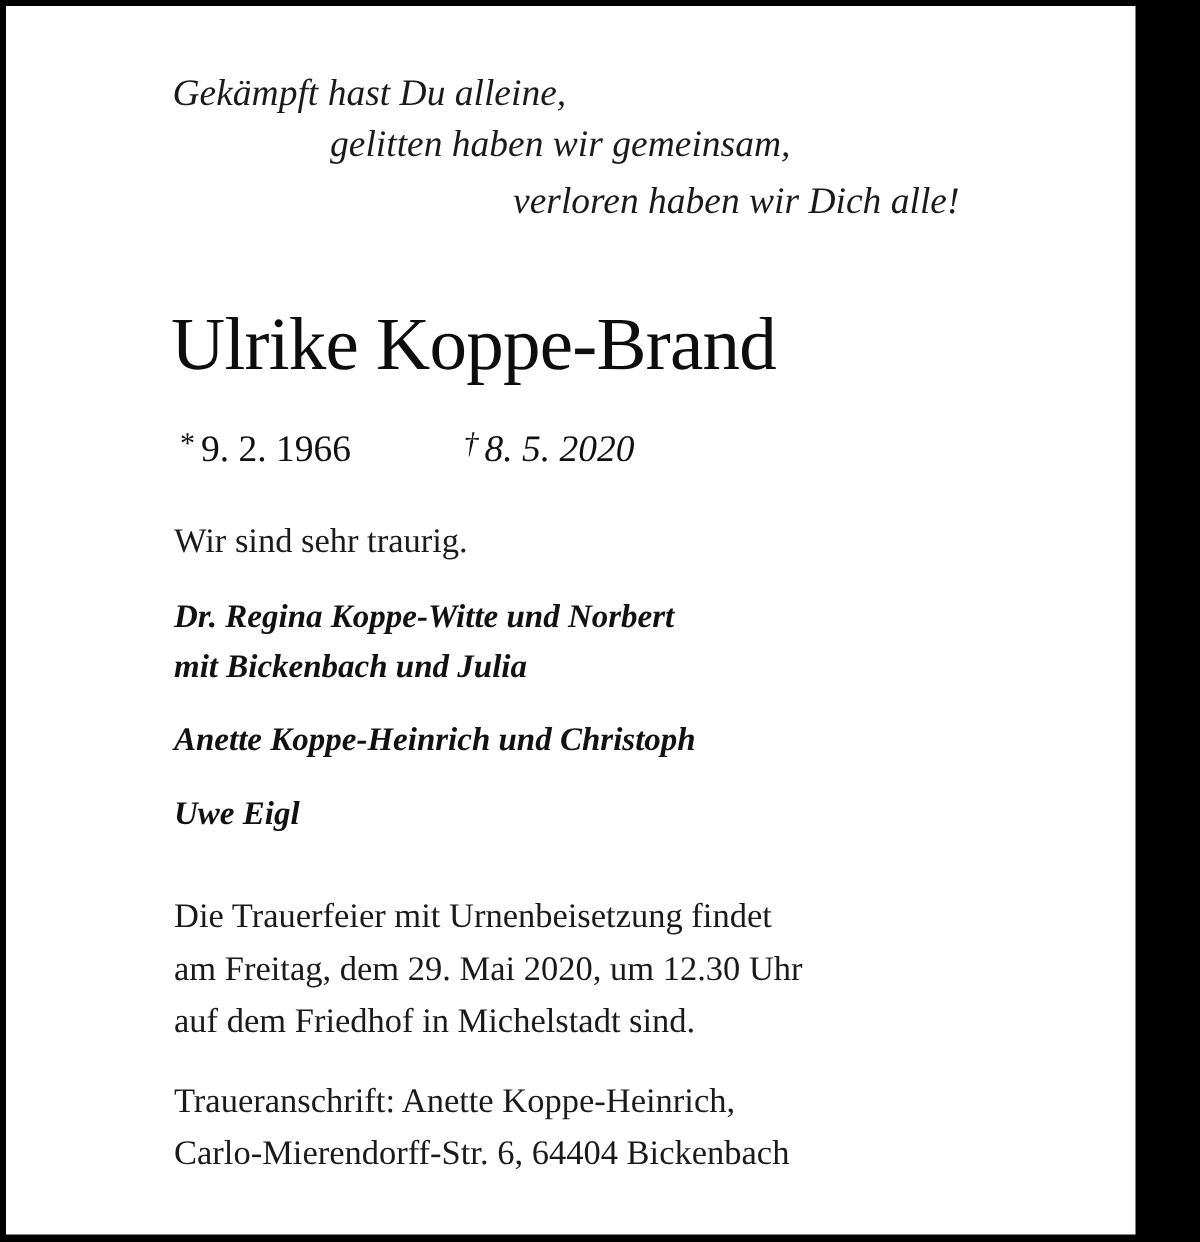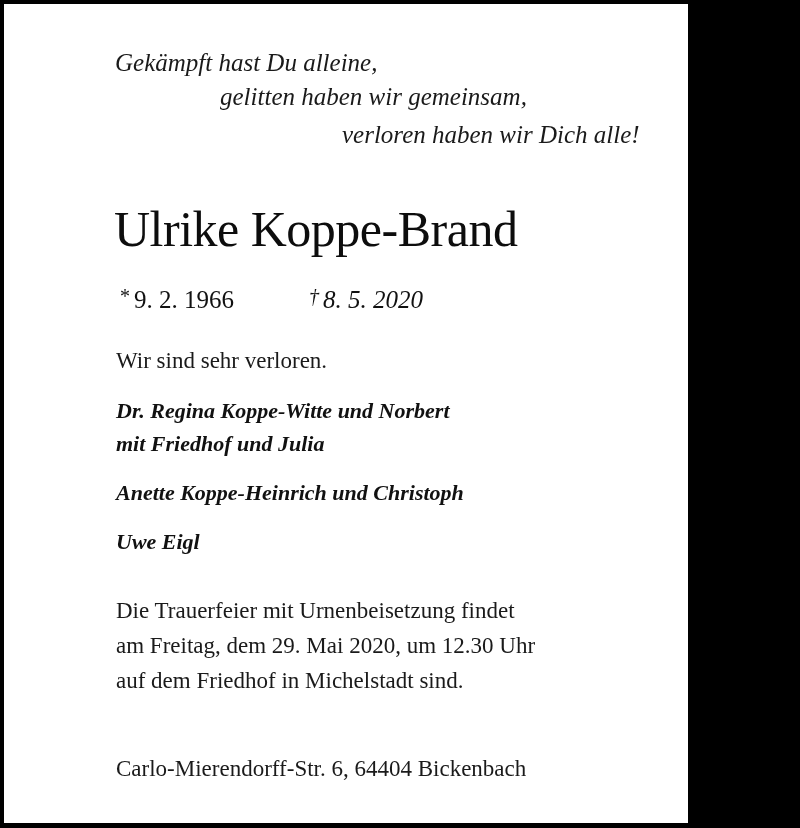--- a/index.html
+++ b/index.html
@@ -5,7 +5,7 @@
   html, body { margin: 0; padding: 0; background: #000; }
   body { width: 800px; height: 828px; position: relative; overflow: hidden; }
   .card {
-    position: absolute; left: 4px; top: 4px; width: 684px; height: 819px;
+    position: absolute; left: 4px; top: 4px; width: 753px; height: 819px;
     background: #fff; color: #111;
     font-family: "DejaVu Serif", "Liberation Serif", serif;
   }

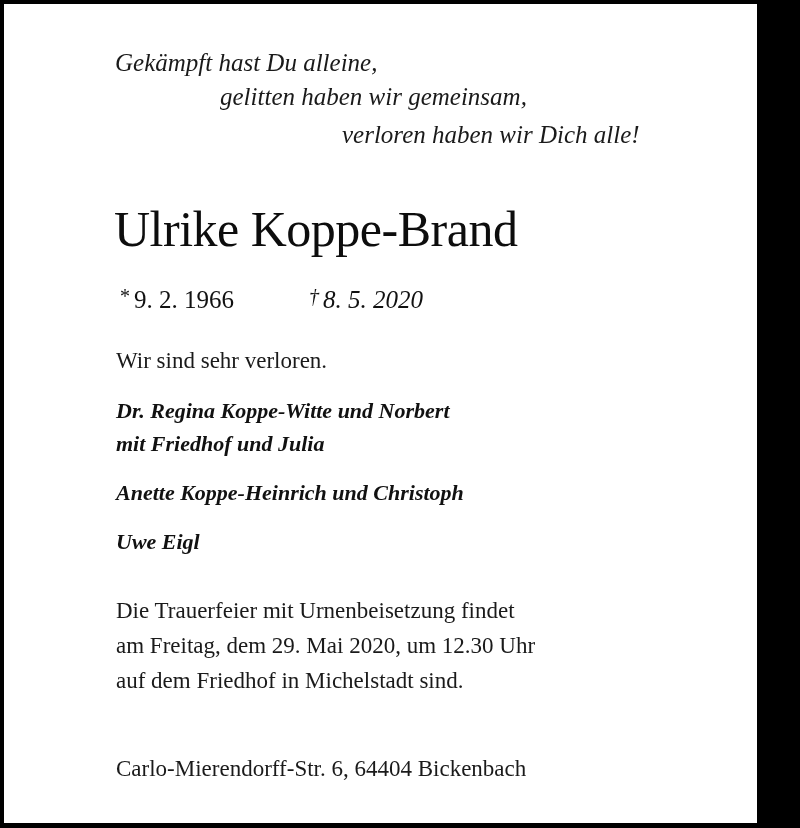--- a/index.html
+++ b/index.html
@@ -57,7 +57,7 @@
     </span>
   </div>
 
-  <div class="body" style="top:340px">Wir sind sehr verloren.</div>
+  <div class="body" style="top:340px">Wir sind sehr traurig.</div>
 
   <div class="body bold" style="top:390px">Dr. Regina Koppe-Witte und Norbert</div>
   <div class="body bold" style="top:423px">mit Friedhof und Julia</div>

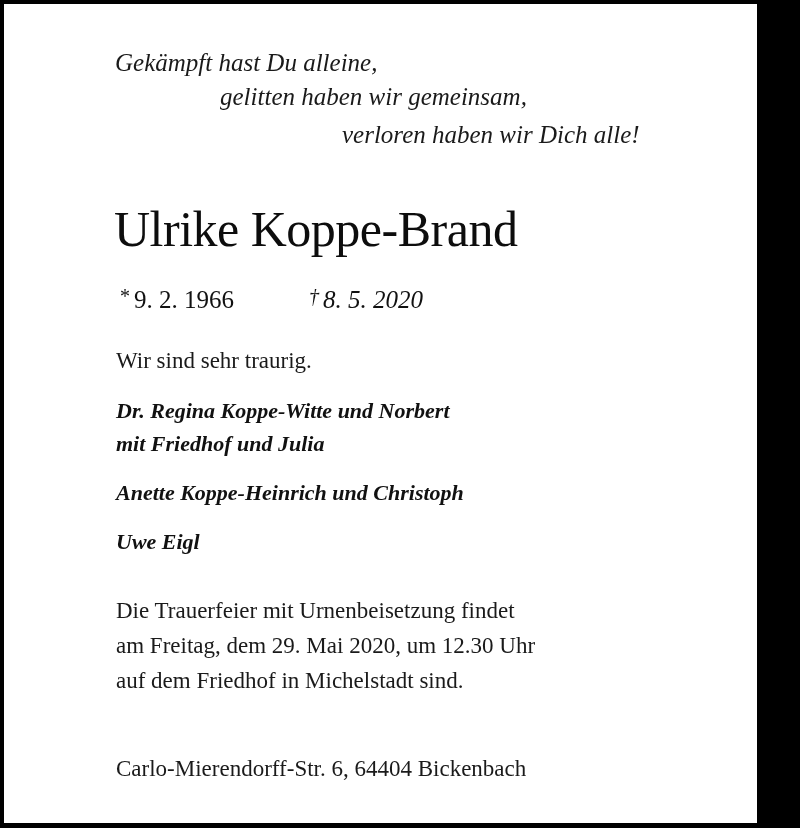--- a/index.html
+++ b/index.html
@@ -60,7 +60,7 @@
   <div class="body" style="top:340px">Wir sind sehr traurig.</div>
 
   <div class="body bold" style="top:390px">Dr. Regina Koppe-Witte und Norbert</div>
-  <div class="body bold" style="top:423px">mit Friedhof und Julia</div>
+  <div class="body bold" style="top:423px">mit Bickenbach und Julia</div>
   <div class="body bold" style="top:472px">Anette Koppe-Heinrich und Christoph</div>
   <div class="body" style="top:590px">Die Trauerfeier mit Urnenbeisetzung findet</div>
 

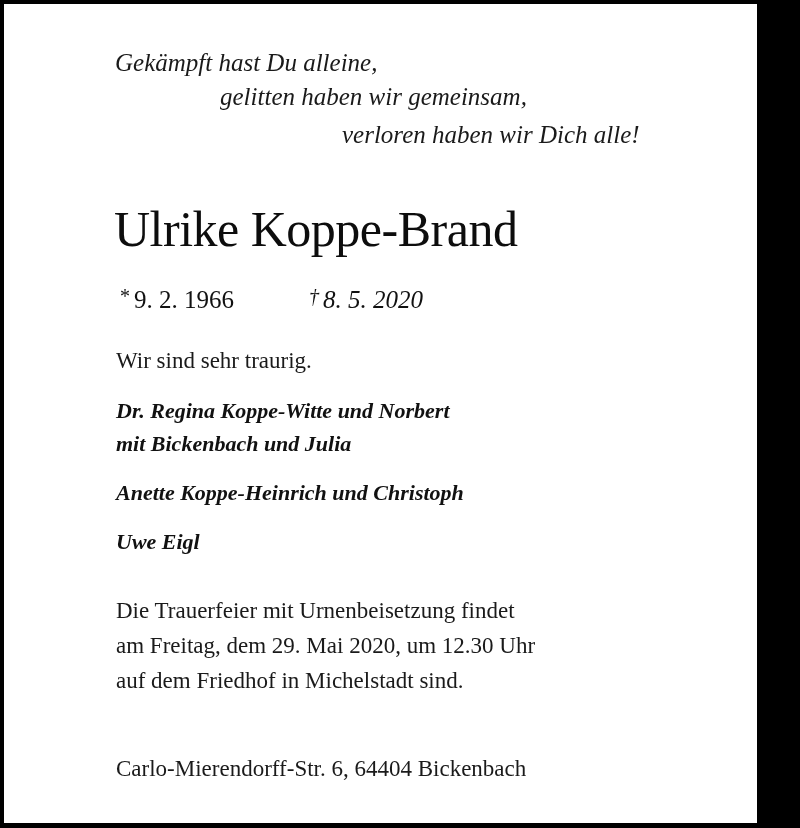--- a/index.html
+++ b/index.html
@@ -68,6 +68,7 @@
   <div class="body" style="top:625px">am Freitag, dem 29. Mai 2020, um 12.30 Uhr</div>
   <div class="body" style="top:660px">auf dem Friedhof in Michelstadt sind.</div>
 
+  <div class="body" style="top:713px">Traueranschrift: Anette Koppe-Heinrich,</div>
   <div class="body" style="top:748px">Carlo-Mierendorff-Str. 6, 64404 Bickenbach</div>
 </div>
 

